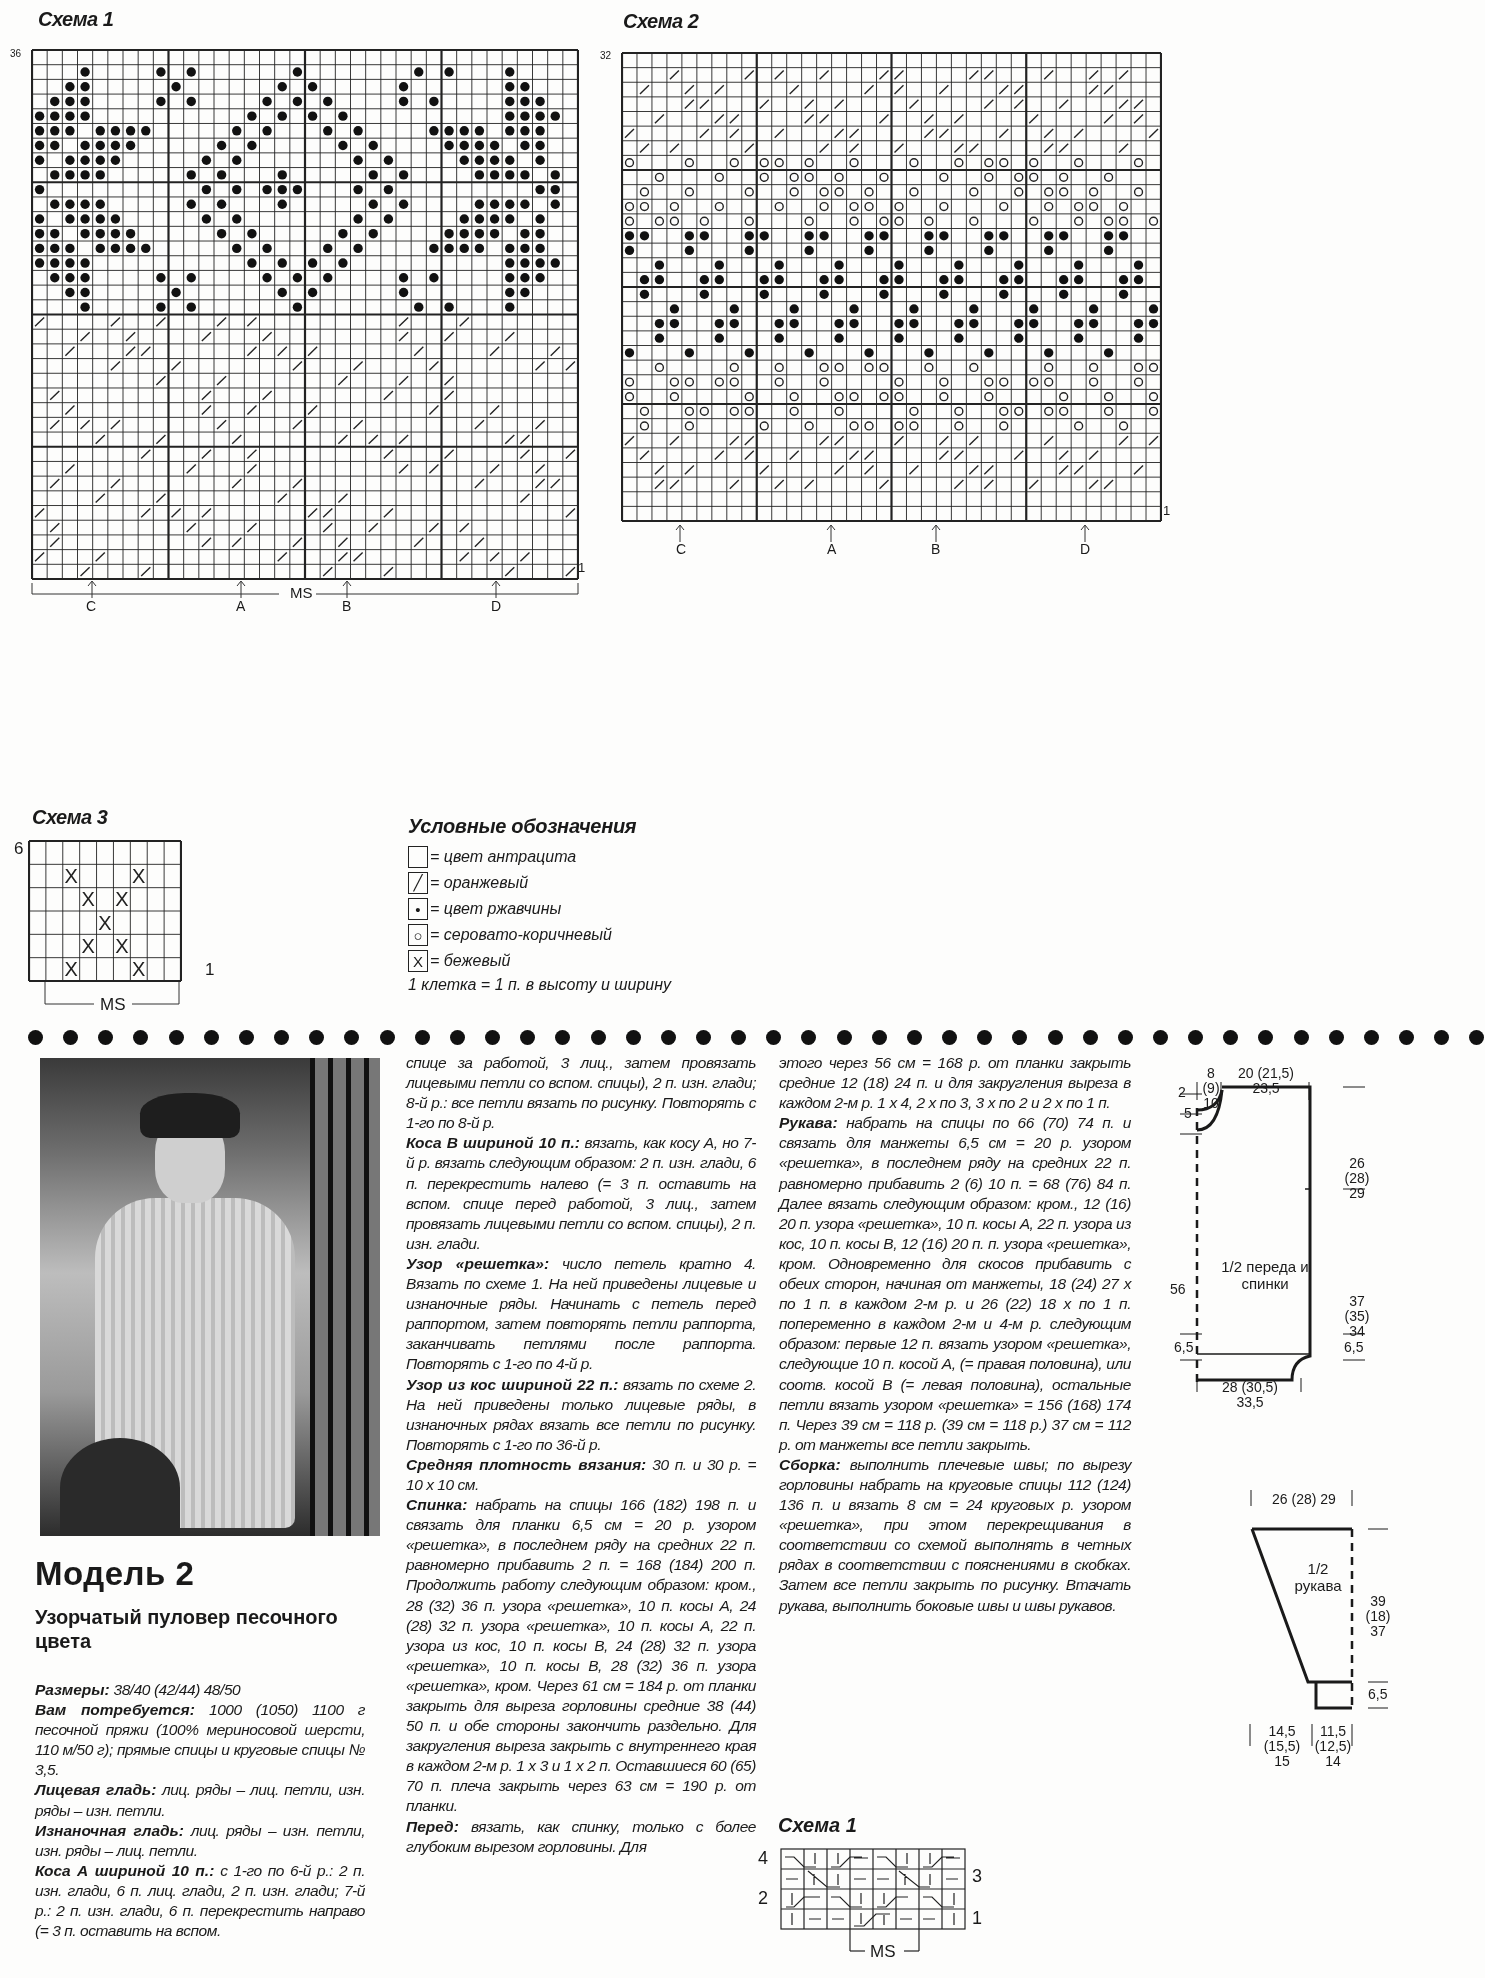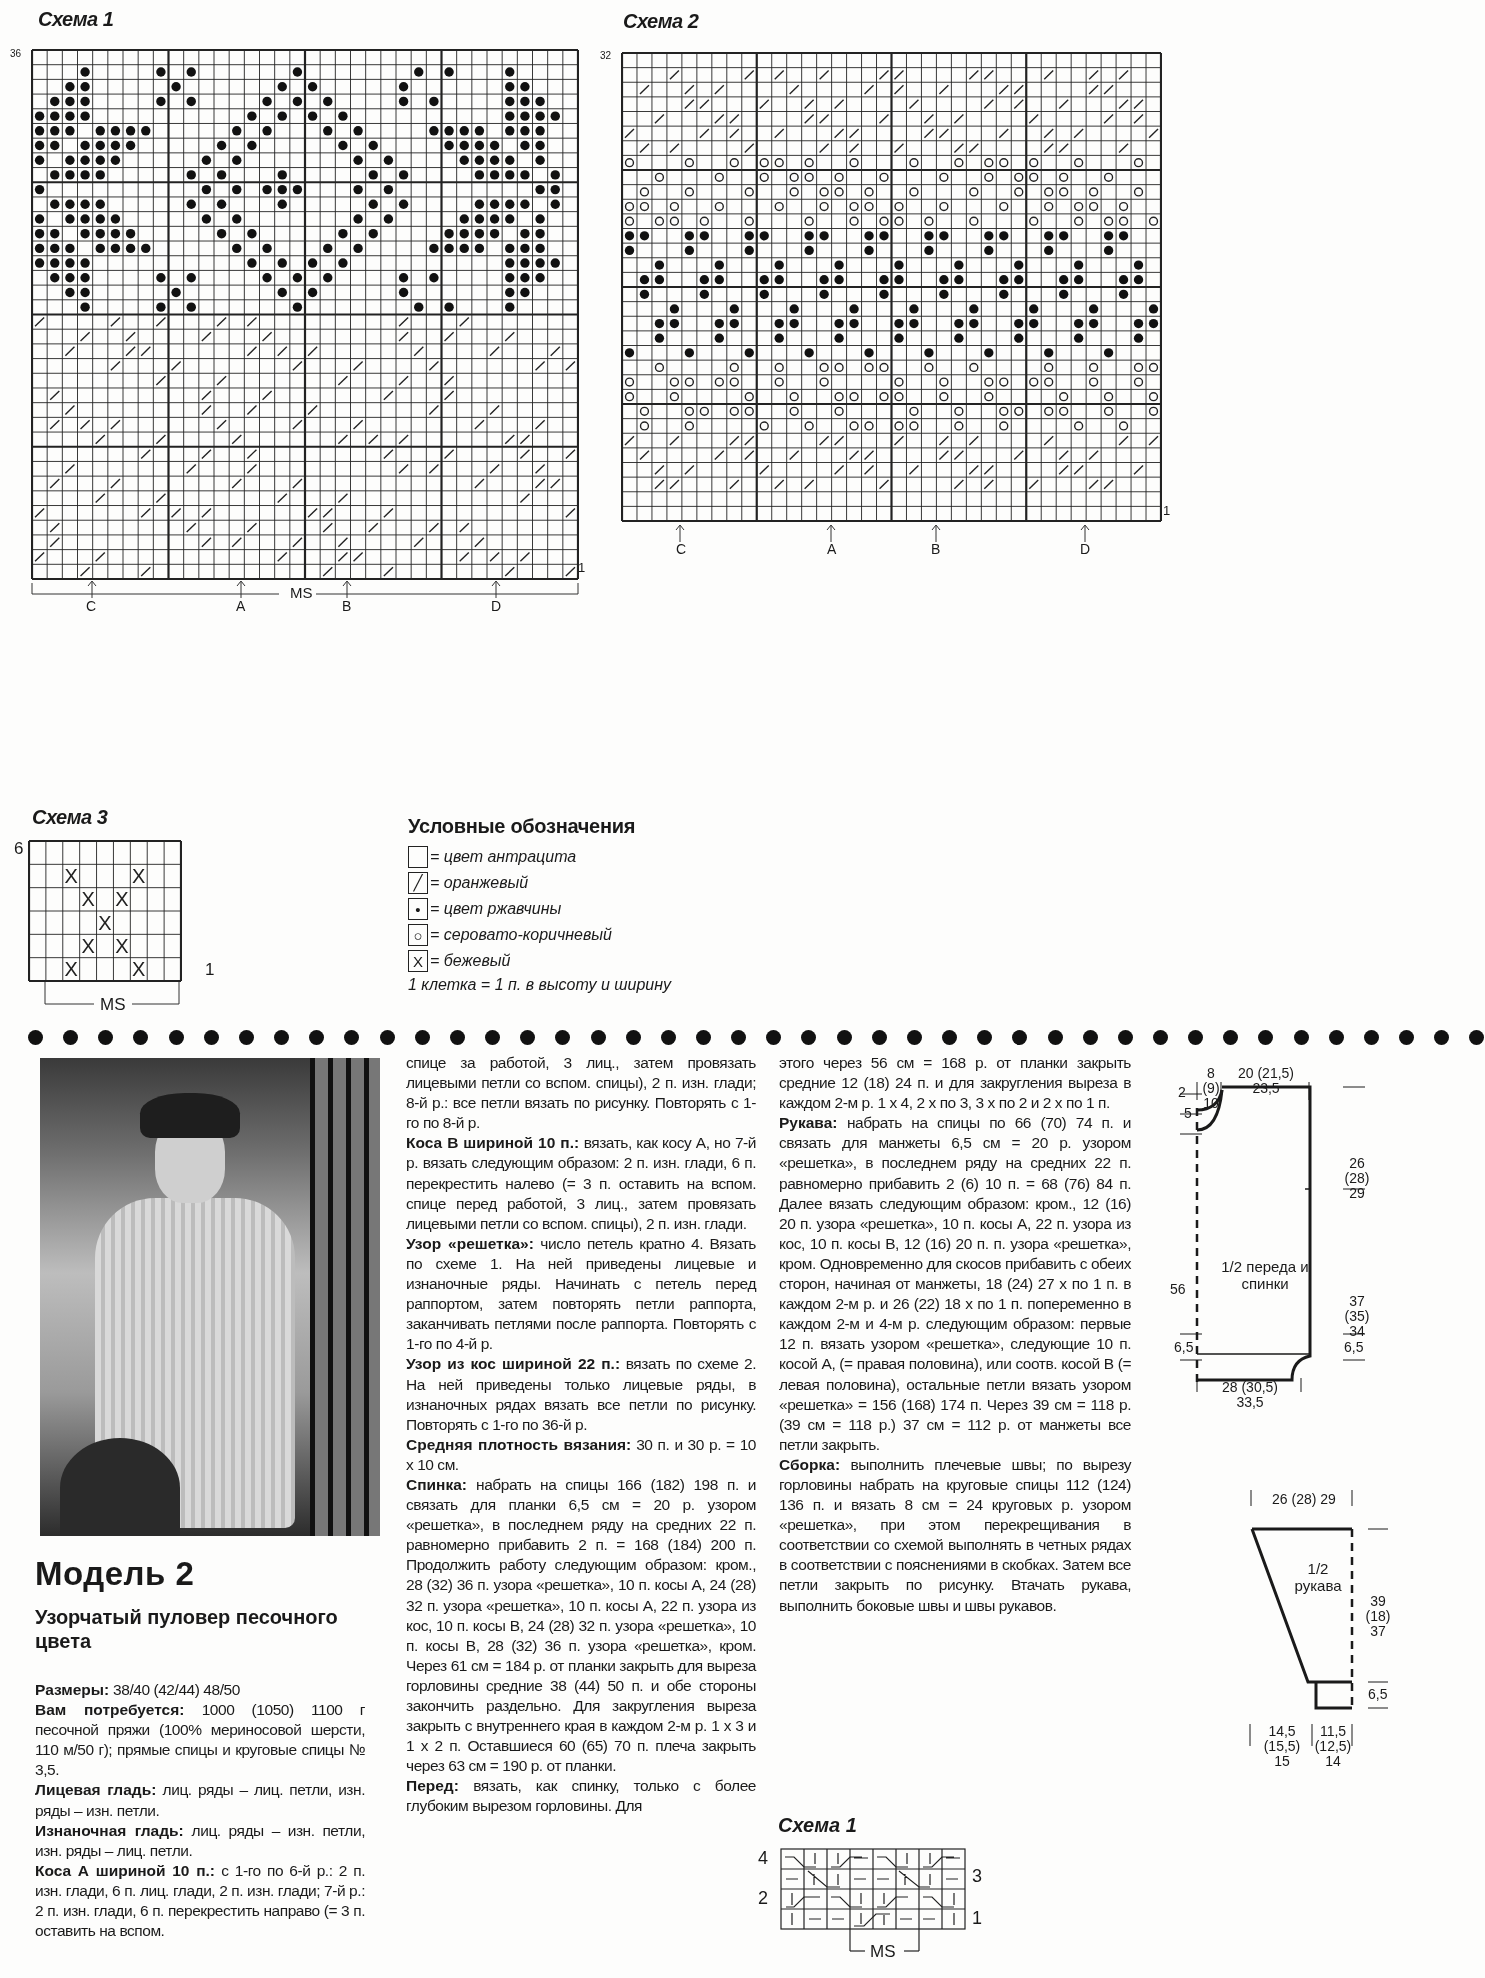--- a/index.html
+++ b/index.html
@@ -11,7 +11,7 @@
   .grid-svg { position: absolute; }
 
   .legend { position: absolute; left: 408px; top: 815px; width: 340px; }
-  .legend h3 { font-weight: bold; font-size: 20px; margin-bottom: 6px; letter-spacing: -0.3px; }
+  .legend h3 { font-style: italic; font-weight: bold; font-size: 20px; margin-bottom: 6px; letter-spacing: -0.3px; }
   .legend-row { display: flex; align-items: center; height: 26px; font-style: italic; font-size: 16px; }
   .legend-box { width: 20px; height: 22px; border: 1.5px solid #222; margin-right: 2px; display:flex; align-items:center; justify-content:center; font-size: 15px; font-style: normal; }
   .legend-foot { font-style: italic; font-size: 16px; margin-top: 2px; }

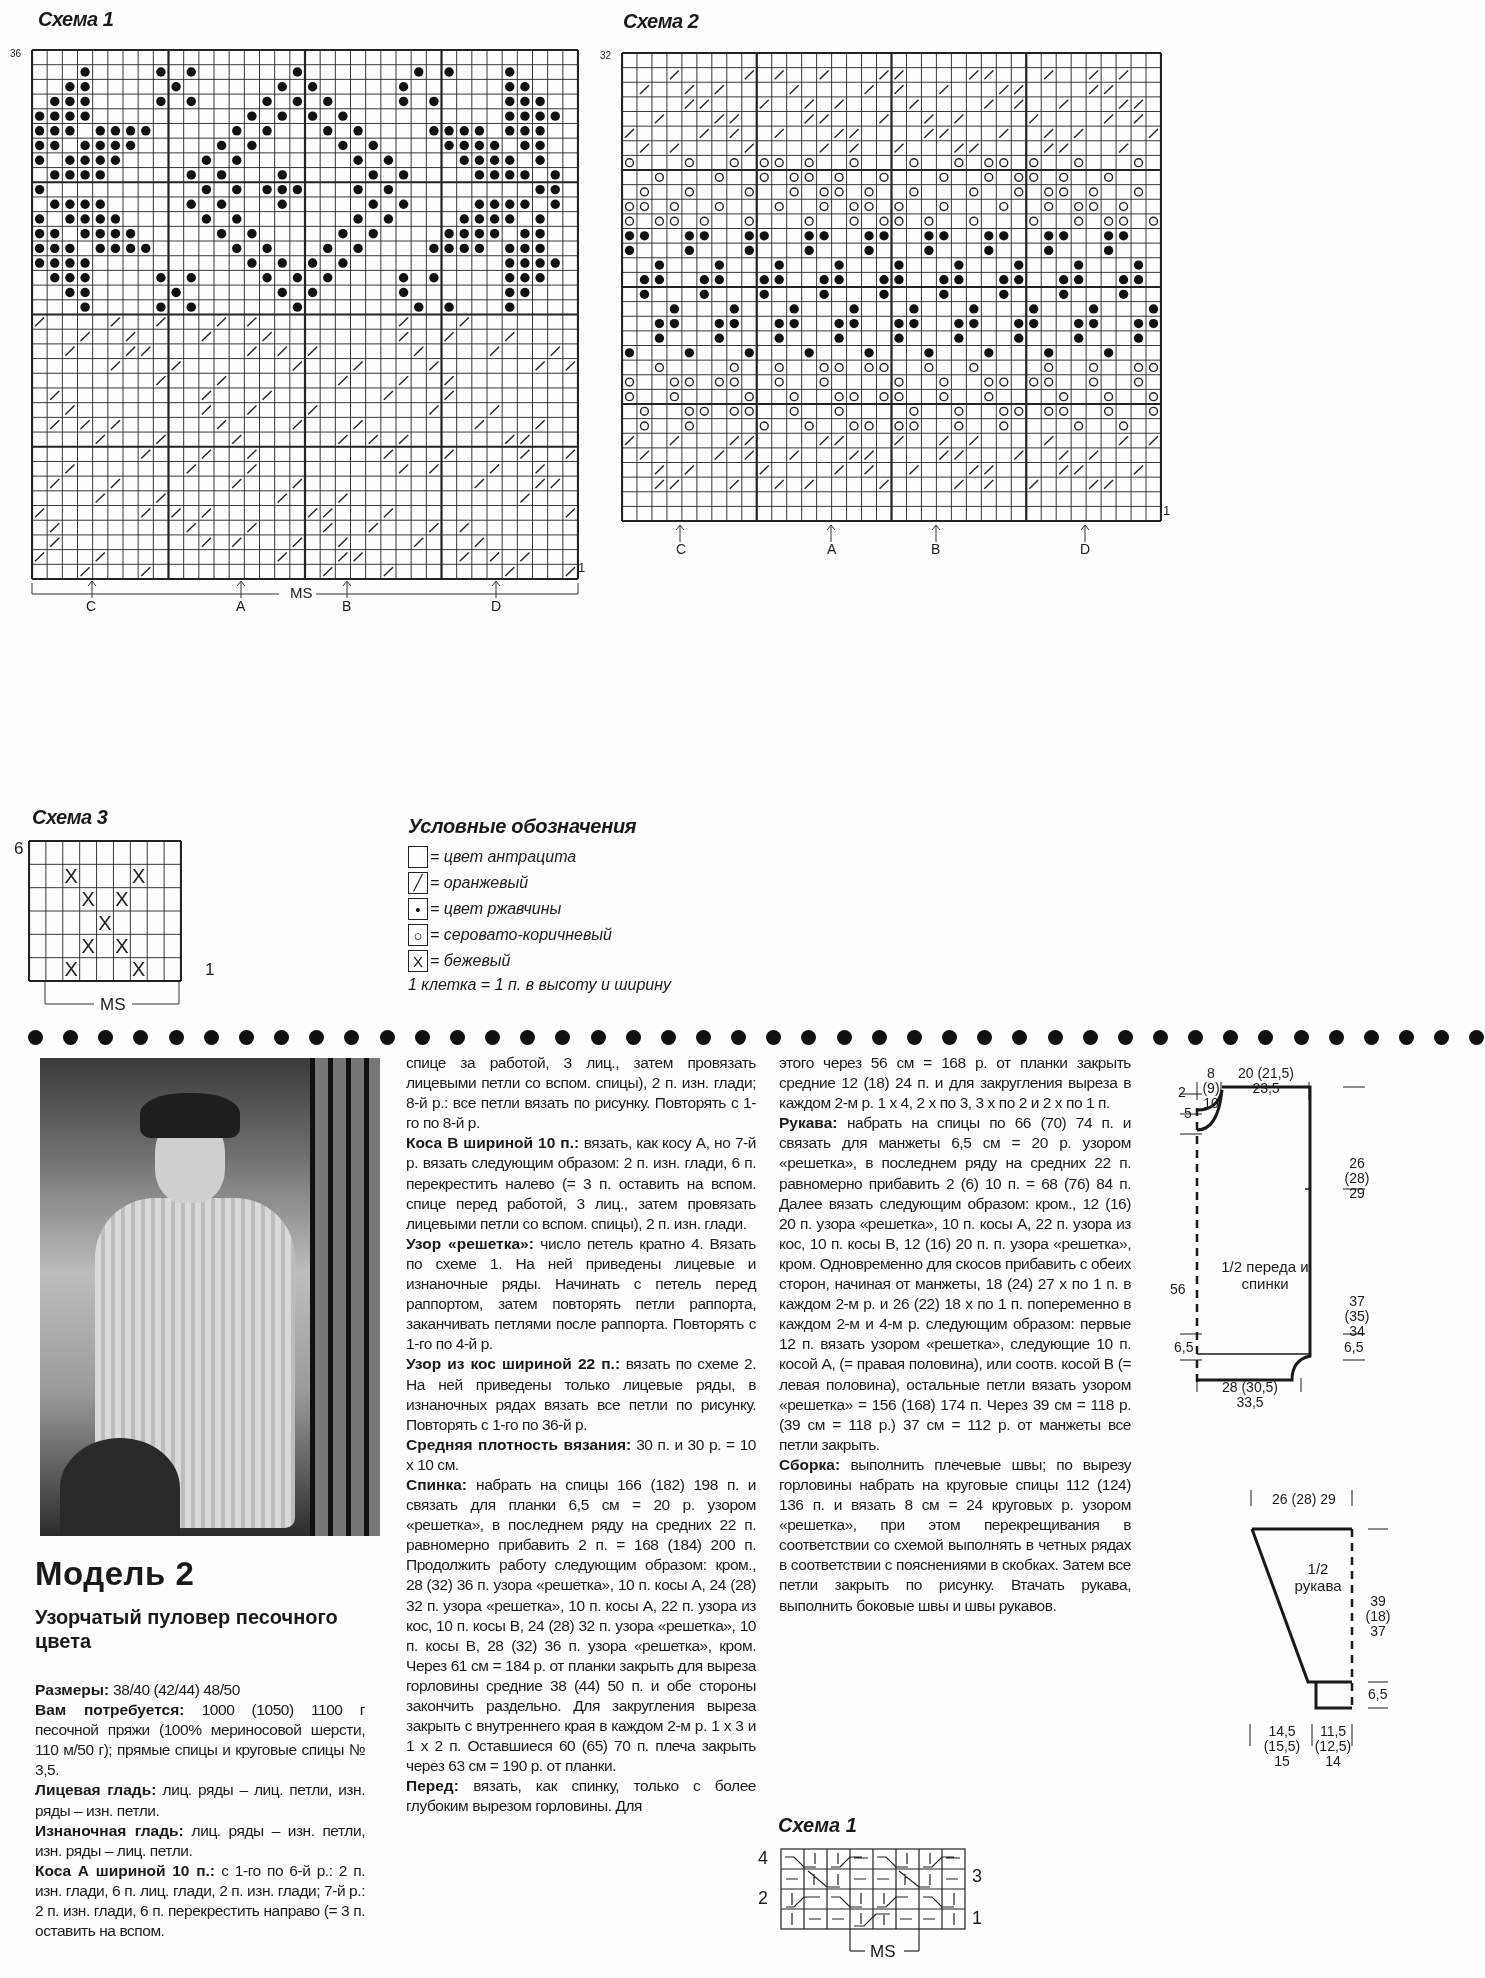--- a/index.html
+++ b/index.html
@@ -31,7 +31,7 @@
   .model-sub { position: absolute; left: 35px; top: 1605px; font-size: 20px; font-weight: bold; line-height: 24px; width: 330px; }
 
   .col { position: absolute; font-size: 15.5px; line-height: 20.1px; letter-spacing: -0.45px; text-align: justify; }
-  .col p { margin: 0; }
+  .col p { margin: 0; font-style: italic; }
   .col b { font-weight: bold; letter-spacing: 0; }
   .col1 { left: 35px; top: 1680px; width: 330px; }
   .col2 { left: 406px; top: 1053px; width: 350px; }

